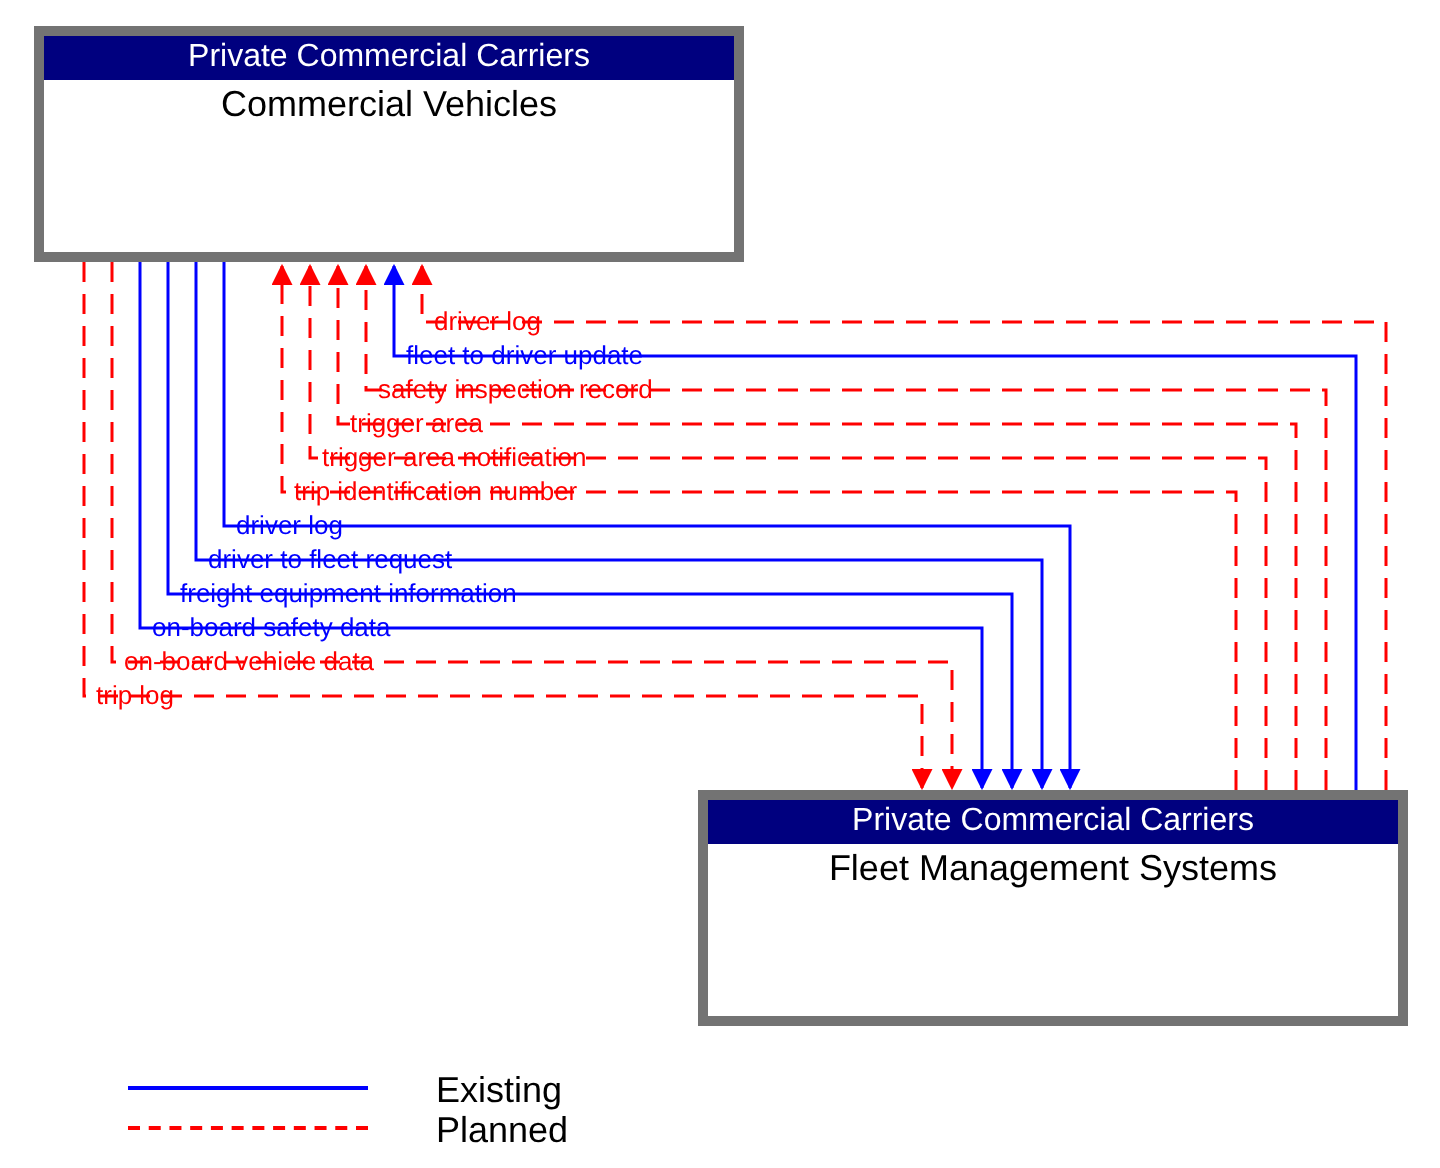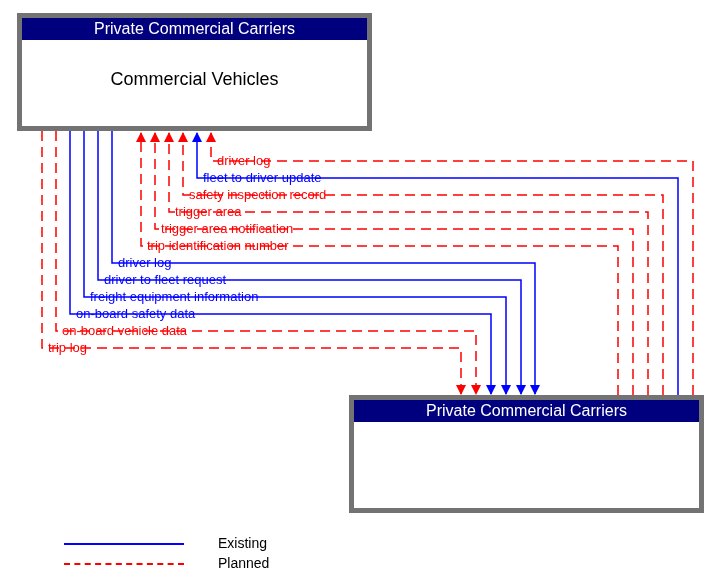--- a/index.html
+++ b/index.html
@@ -31,7 +31,6 @@
     text-align: center;
     padding: 2px 0;
     font-family: Arial, sans-serif;
-    margin-top: 27px;
   }
   svg {
     position: absolute;

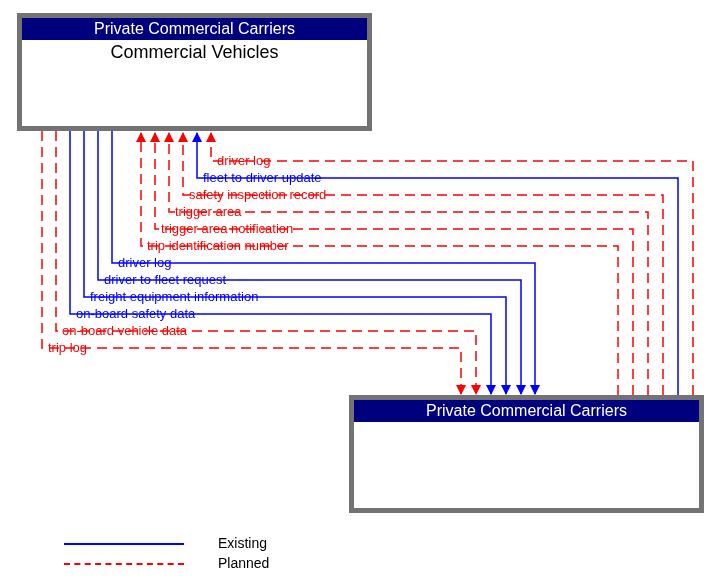--- a/index.html
+++ b/index.html
@@ -59,6 +59,7 @@
 
 <div class="box" style="left:349px; top:395px; width:355px; height:118px;">
   <div class="box-header">Private Commercial Carriers</div>
+  <div class="box-title">Fleet Management Systems</div>
 </div>
 
 <svg width="720" height="584">

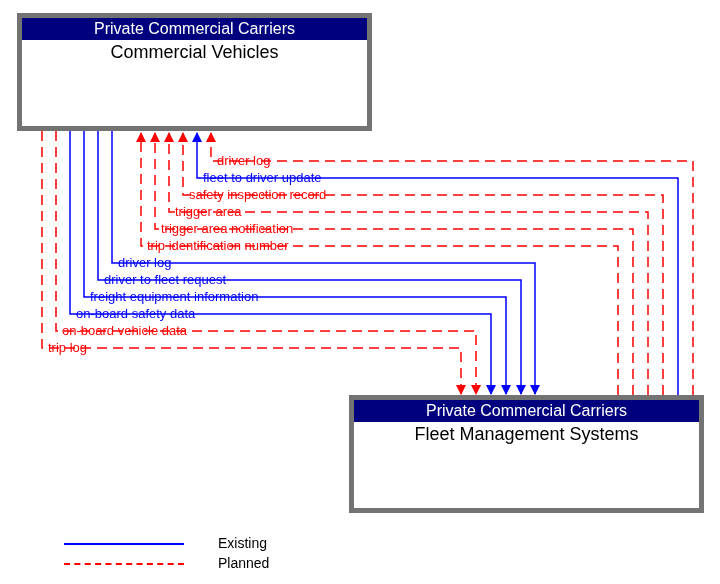--- a/index.html
+++ b/index.html
@@ -45,7 +45,7 @@
   }
   .legend-text {
     position: absolute;
-    font-size: 14px;
+    font-size: 18px;
     color: #000;
   }
 </style>

